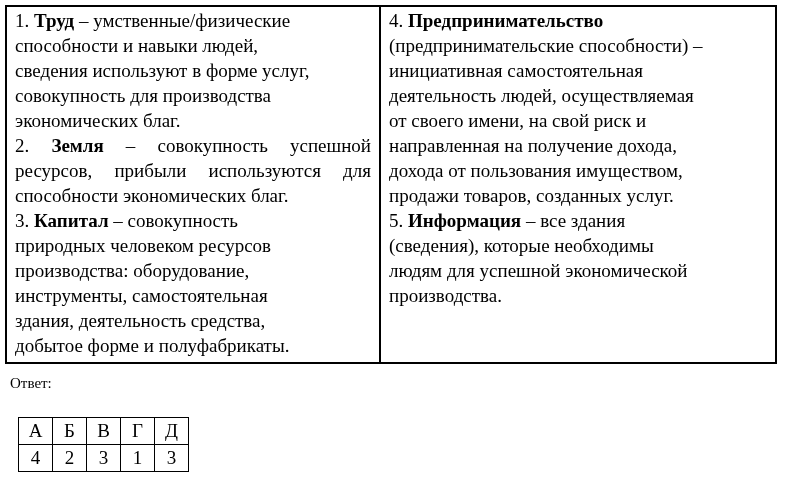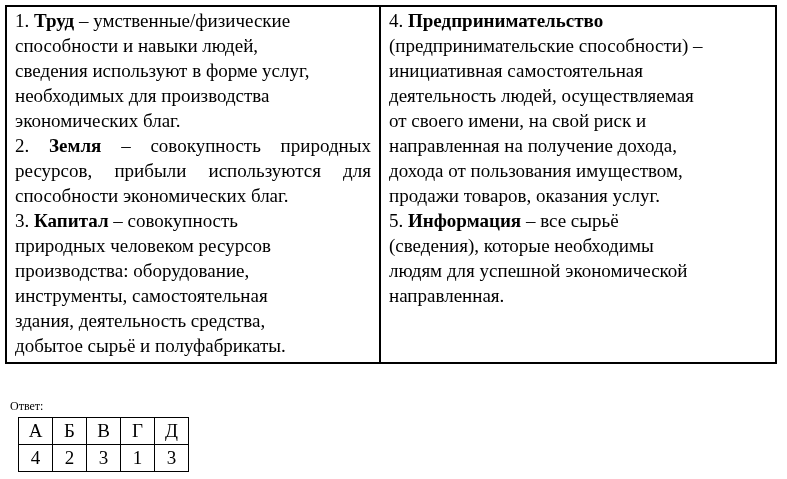--- a/index.html
+++ b/index.html
@@ -91,7 +91,7 @@
             <div class="line"><span>1. </span><span class="b">Труд</span><span> – умственные/физические</span></div>
             <div class="line"><span>способности и навыки людей,</span></div>
             <div class="line"><span>сведения используют в форме услуг,</span></div>
-            <div class="line"><span>необходимых для производства</span></div>
+            <div class="line"><span>совокупность для производства</span></div>
             <div class="line"><span>экономических благ.</span></div>
             <div class="line j"><span>2. </span><span class="b">Земля</span><span> – совокупность природных</span></div>
             <div class="line j"><span>ресурсов, прибыли используются для</span></div>

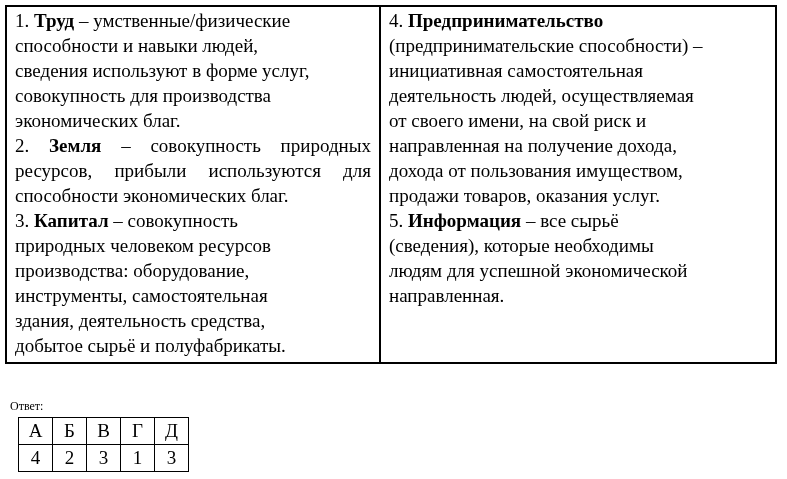--- a/index.html
+++ b/index.html
@@ -93,7 +93,7 @@
             <div class="line"><span>сведения используют в форме услуг,</span></div>
             <div class="line"><span>совокупность для производства</span></div>
             <div class="line"><span>экономических благ.</span></div>
-            <div class="line j"><span>2. </span><span class="b">Земля</span><span> – совокупность природных</span></div>
+            <div class="line j"><span>2. </span><span class="b">Земля</span><span> – совокупность успешной</span></div>
             <div class="line j"><span>ресурсов, прибыли используются для</span></div>
             <div class="line"><span>способности экономических благ.</span></div>
             <div class="line"><span>3. </span><span class="b">Капитал</span><span> – совокупность</span></div>

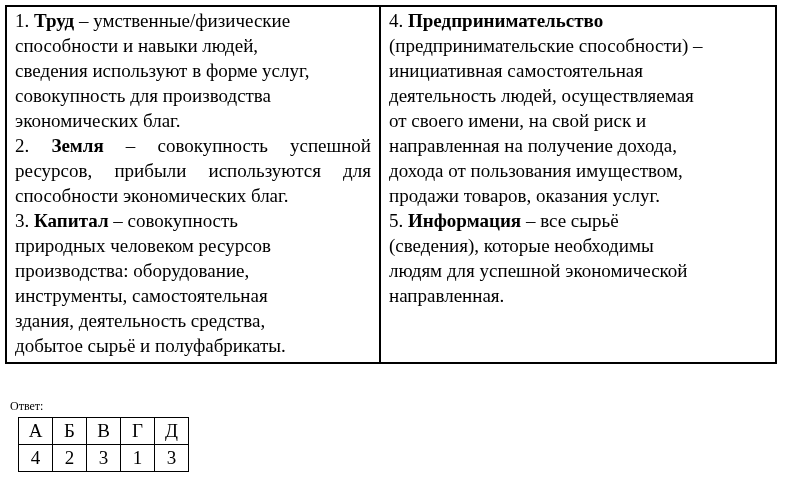--- a/index.html
+++ b/index.html
@@ -111,7 +111,7 @@
             <div class="line"><span>от своего имени, на свой риск и</span></div>
             <div class="line"><span>направленная на получение дохода,</span></div>
             <div class="line"><span>дохода от пользования имуществом,</span></div>
-            <div class="line"><span>продажи товаров, оказания услуг.</span></div>
+            <div class="line"><span>продажи товаров, созданных услуг.</span></div>
             <div class="line"><span>5. </span><span class="b">Информация</span><span> – все сырьё</span></div>
             <div class="line"><span>(сведения), которые необходимы</span></div>
             <div class="line"><span>людям для успешной экономической</span></div>

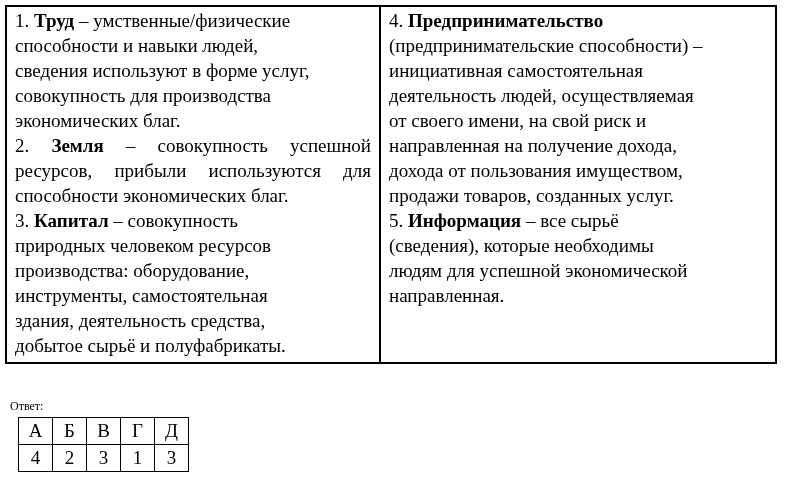--- a/index.html
+++ b/index.html
@@ -112,7 +112,7 @@
             <div class="line"><span>направленная на получение дохода,</span></div>
             <div class="line"><span>дохода от пользования имуществом,</span></div>
             <div class="line"><span>продажи товаров, созданных услуг.</span></div>
-            <div class="line"><span>5. </span><span class="b">Информация</span><span> – все сырьё</span></div>
+            <div class="line"><span>5. </span><span class="b">Информация</span><span> – все здания</span></div>
             <div class="line"><span>(сведения), которые необходимы</span></div>
             <div class="line"><span>людям для успешной экономической</span></div>
             <div class="line"><span>направленная.</span></div>

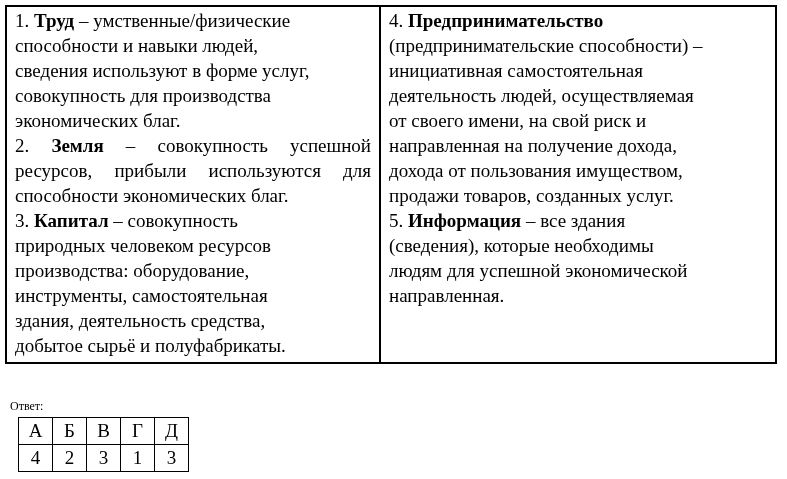--- a/index.html
+++ b/index.html
@@ -115,7 +115,7 @@
             <div class="line"><span>5. </span><span class="b">Информация</span><span> – все здания</span></div>
             <div class="line"><span>(сведения), которые необходимы</span></div>
             <div class="line"><span>людям для успешной экономической</span></div>
-            <div class="line"><span>направленная.</span></div>
+            <div class="line"><span>производства.</span></div>
           </td>
       </tr>
     </tbody>

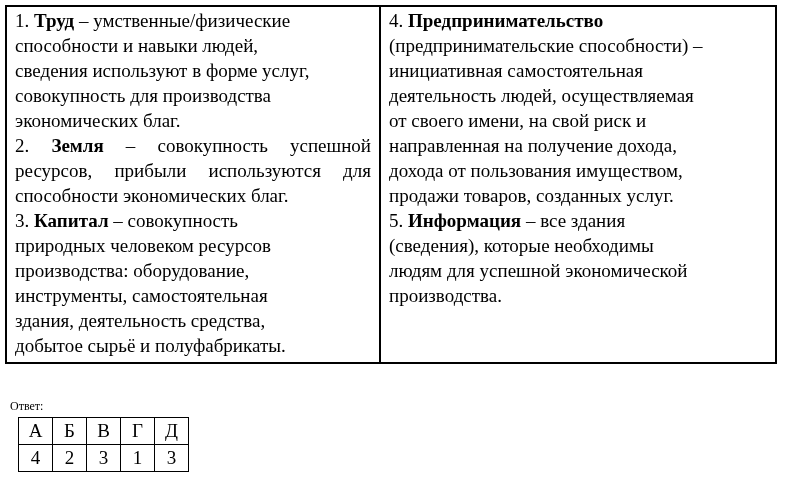--- a/index.html
+++ b/index.html
@@ -101,7 +101,7 @@
             <div class="line"><span>производства: оборудование,</span></div>
             <div class="line"><span>инструменты, самостоятельная</span></div>
             <div class="line"><span>здания, деятельность средства,</span></div>
-            <div class="line"><span>добытое сырьё и полуфабрикаты.</span></div>
+            <div class="line"><span>добытое форме и полуфабрикаты.</span></div>
           </td>
         <td>
             <div class="line"><span>4. </span><span class="b">Предпринимательство</span></div>

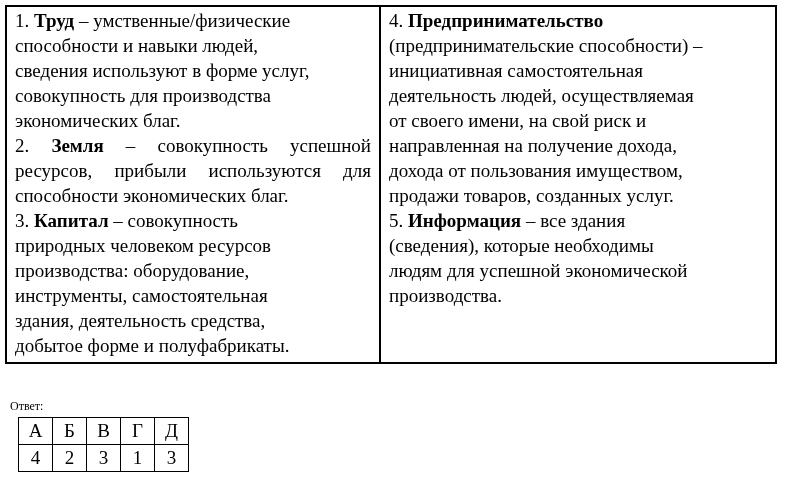--- a/index.html
+++ b/index.html
@@ -52,8 +52,8 @@
   .answer-label {
     position: absolute;
     left: 10px;
-    top: 395px;
-    font-size: 12px;
+    top: 372px;
+    font-size: 15px;
     line-height: 22px;
     text-align: right;
   }

